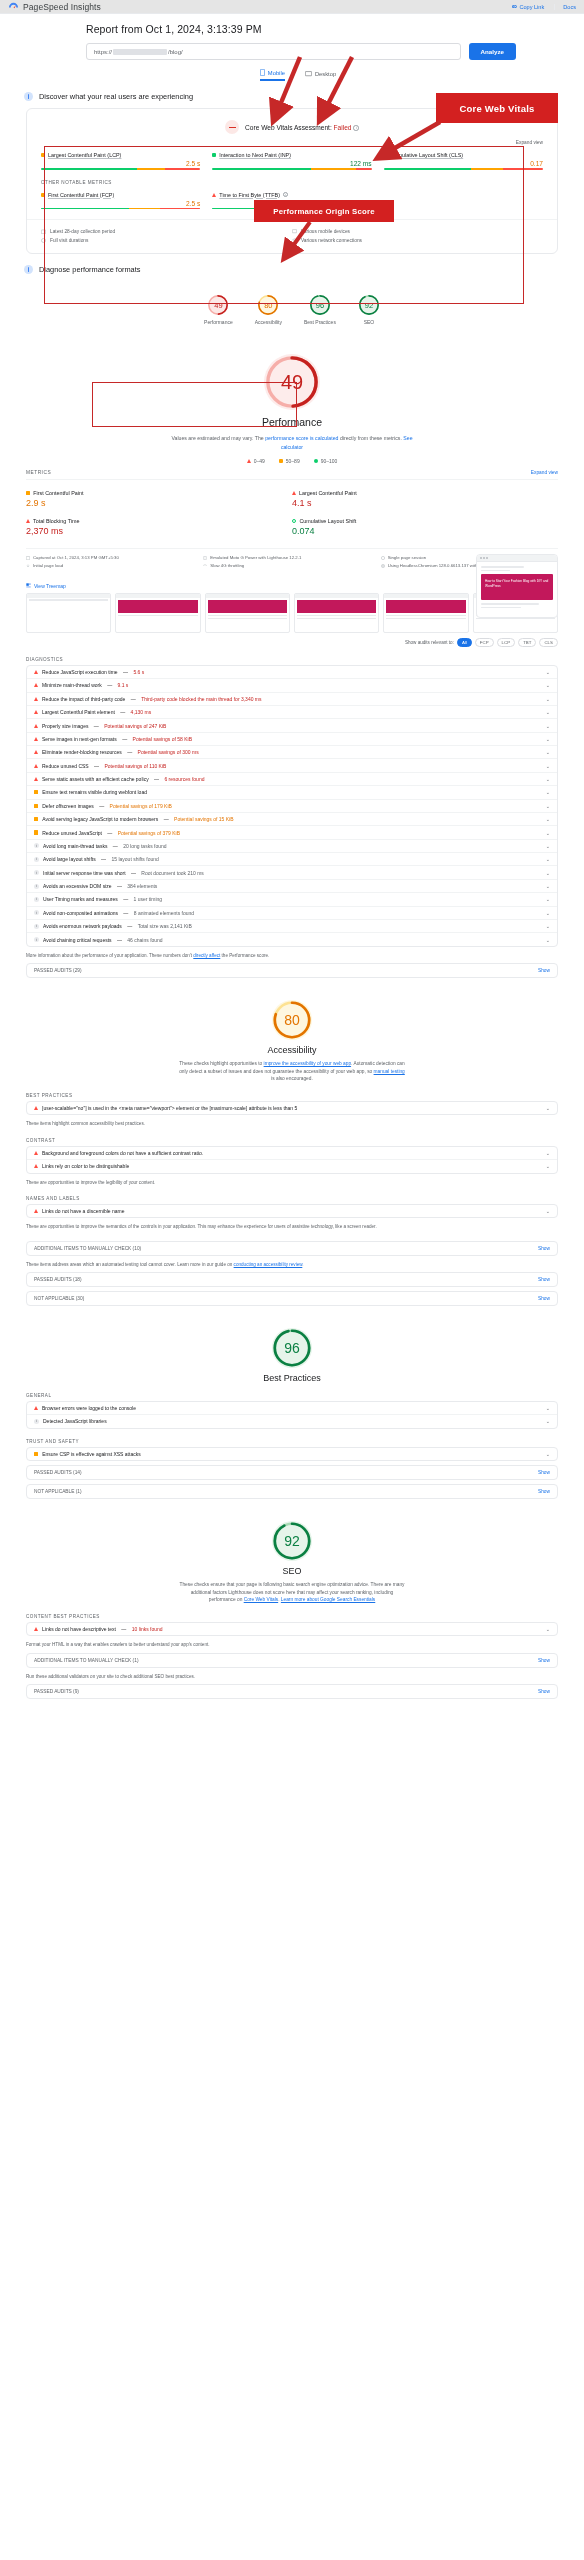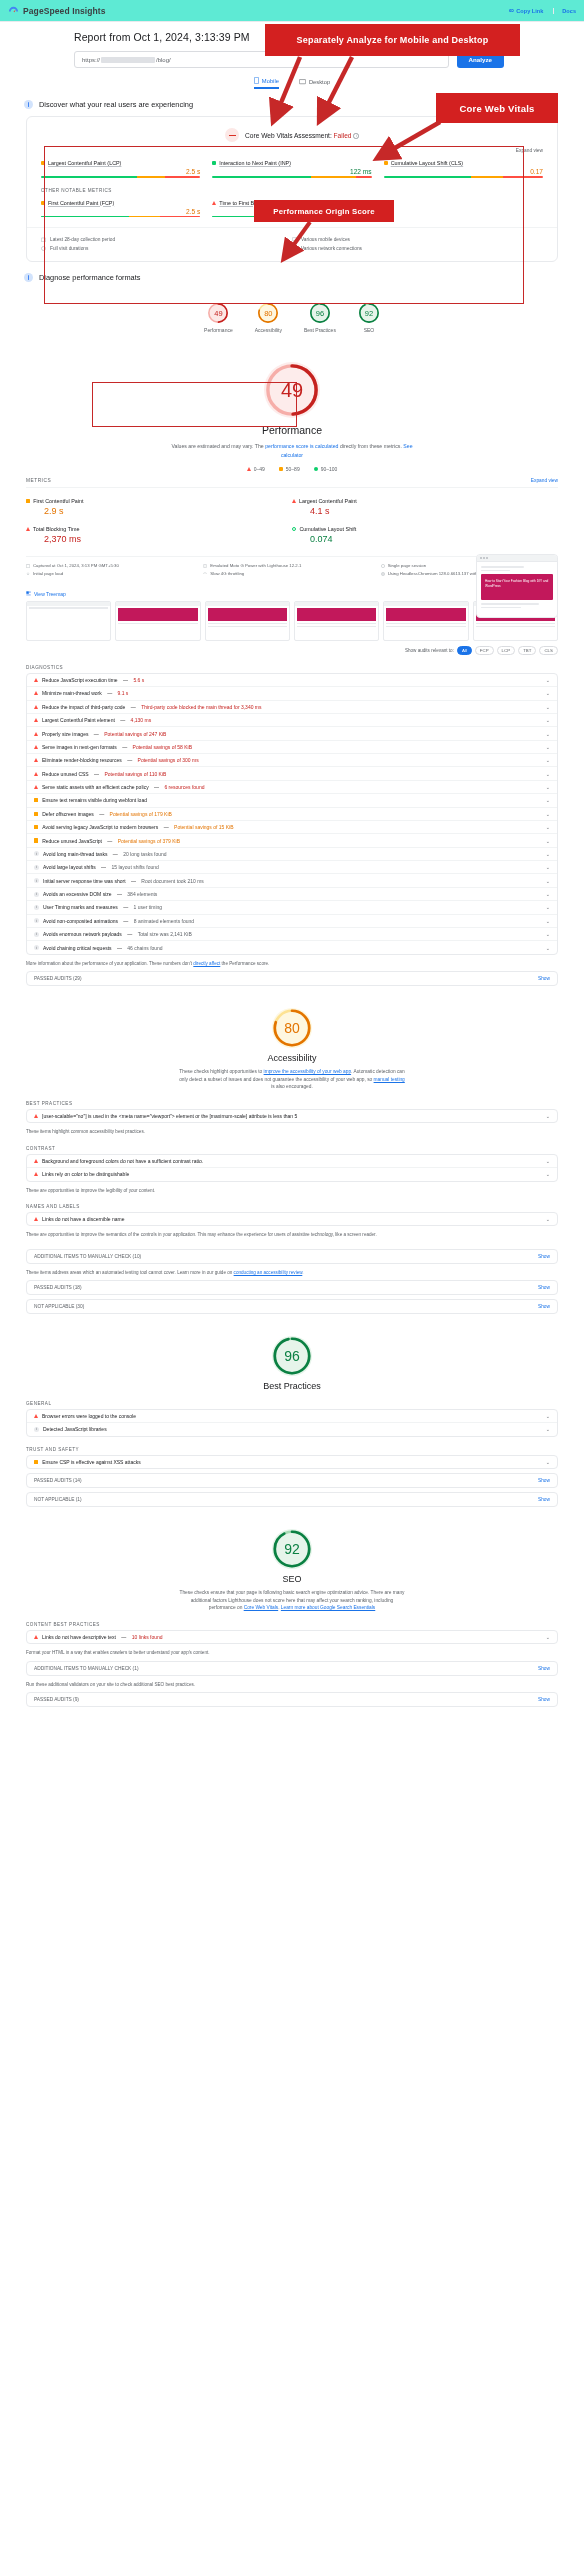--- a/index.html
+++ b/index.html
@@ -15,8 +15,8 @@
 
   
   .topbar {
-    height: 22px; display:flex; align-items:center;
-    padding: 0 8px; border-bottom:1px solid #e8eaed; background:#5eead4;font-weight:bold;
+    height: 14px; display:flex; align-items:center;
+    padding: 0 8px; border-bottom:1px solid #e8eaed; background:#e5e5e5;
   }
   .logo-wrap { display:flex; align-items:center; gap:4px; }
   .psi-logo { width:11px; height:11px; position:relative; }

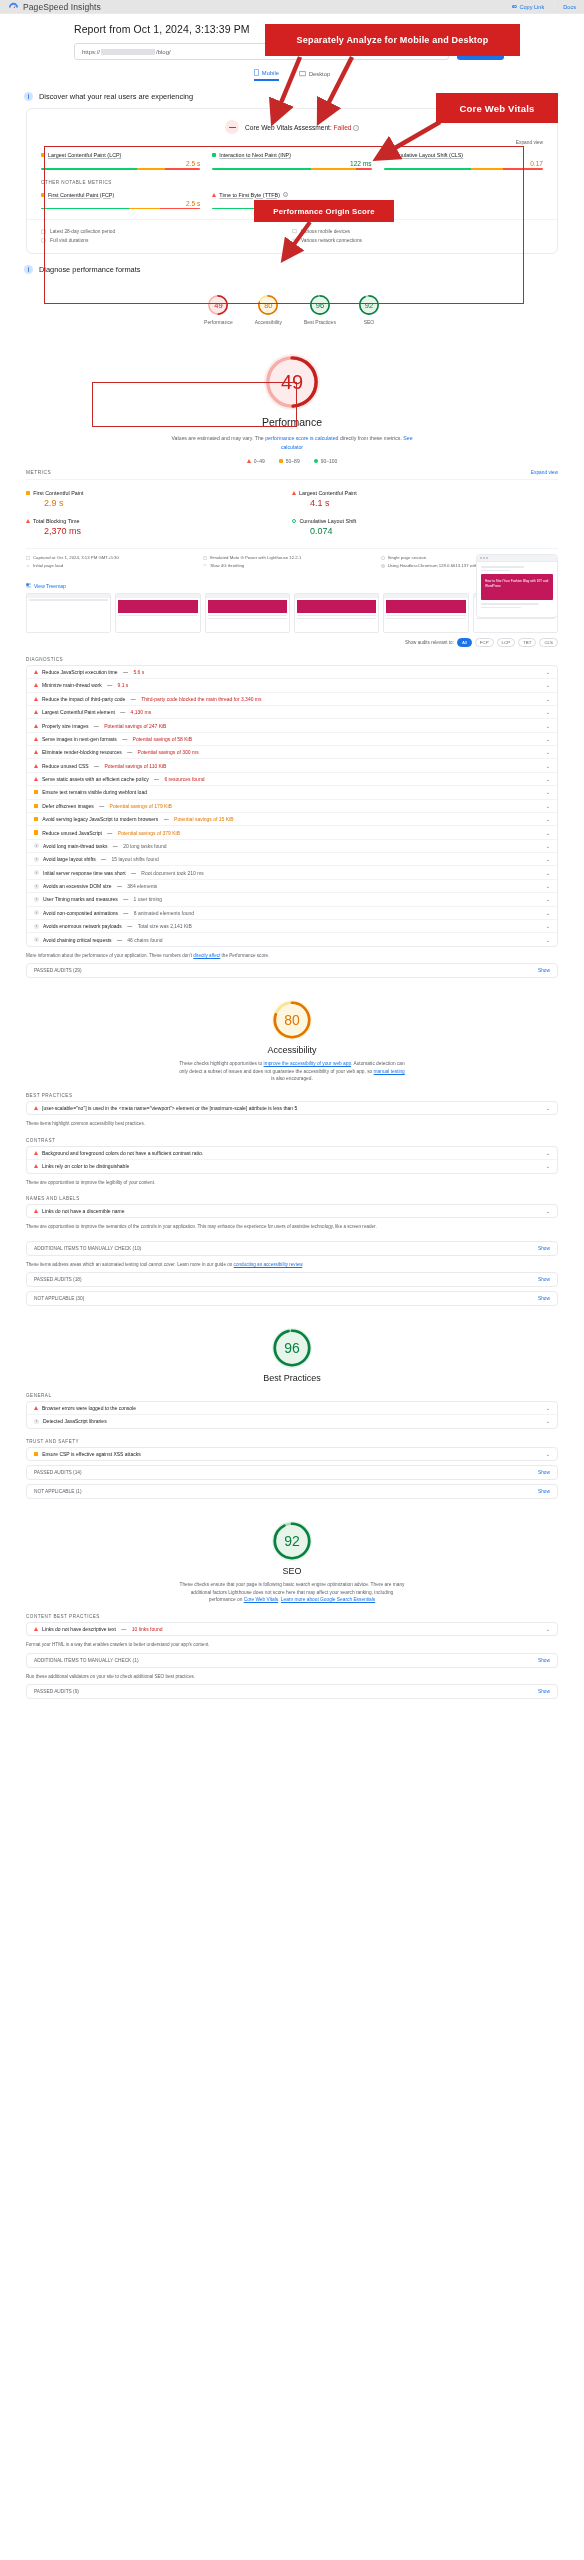--- a/index.html
+++ b/index.html
@@ -28,7 +28,7 @@
   .docs-link { color:#1a73e8; font-size:5.6px; padding-left:8px; border-left:1px solid #e8eaed; }
 
   
-  .report-head { padding: 9px 0 0 0; }
+  .report-head { padding: 9px 0 0 12px; }
   .report-title { font-size:10.5px; color:#202124; font-weight:400; margin-left:74px; letter-spacing:.1px;}
   .url-row { display:flex; align-items:center; gap:8px; margin:8px 0 0 74px; width:430px;}
   .url-box {

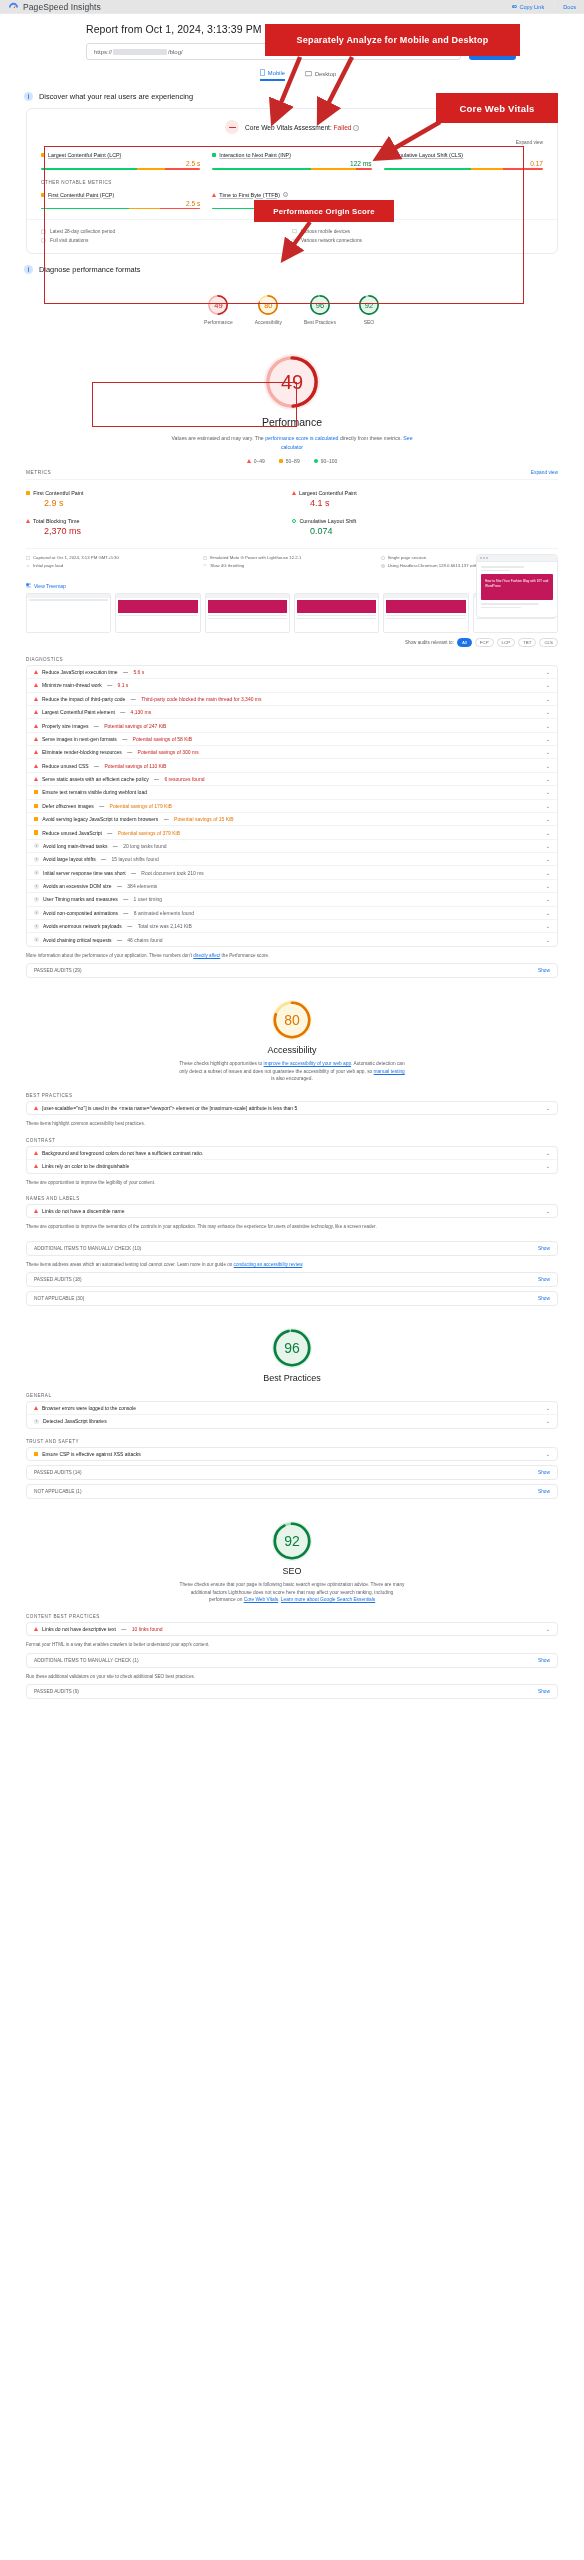--- a/index.html
+++ b/index.html
@@ -909,9 +909,6 @@
     </div>
   </div>
 
-  <div class="redbox" style="left:265px; top:24px; width:255px; height:32px; font-size:9px;">
-    <span>Separately Analyze for Mobile and Desktop</span>
-  </div>
   <div class="redbox" style="left:436px; top:93px; width:122px; height:30px; font-size:9.5px;">
     <span>Core Web Vitals</span>
   </div>

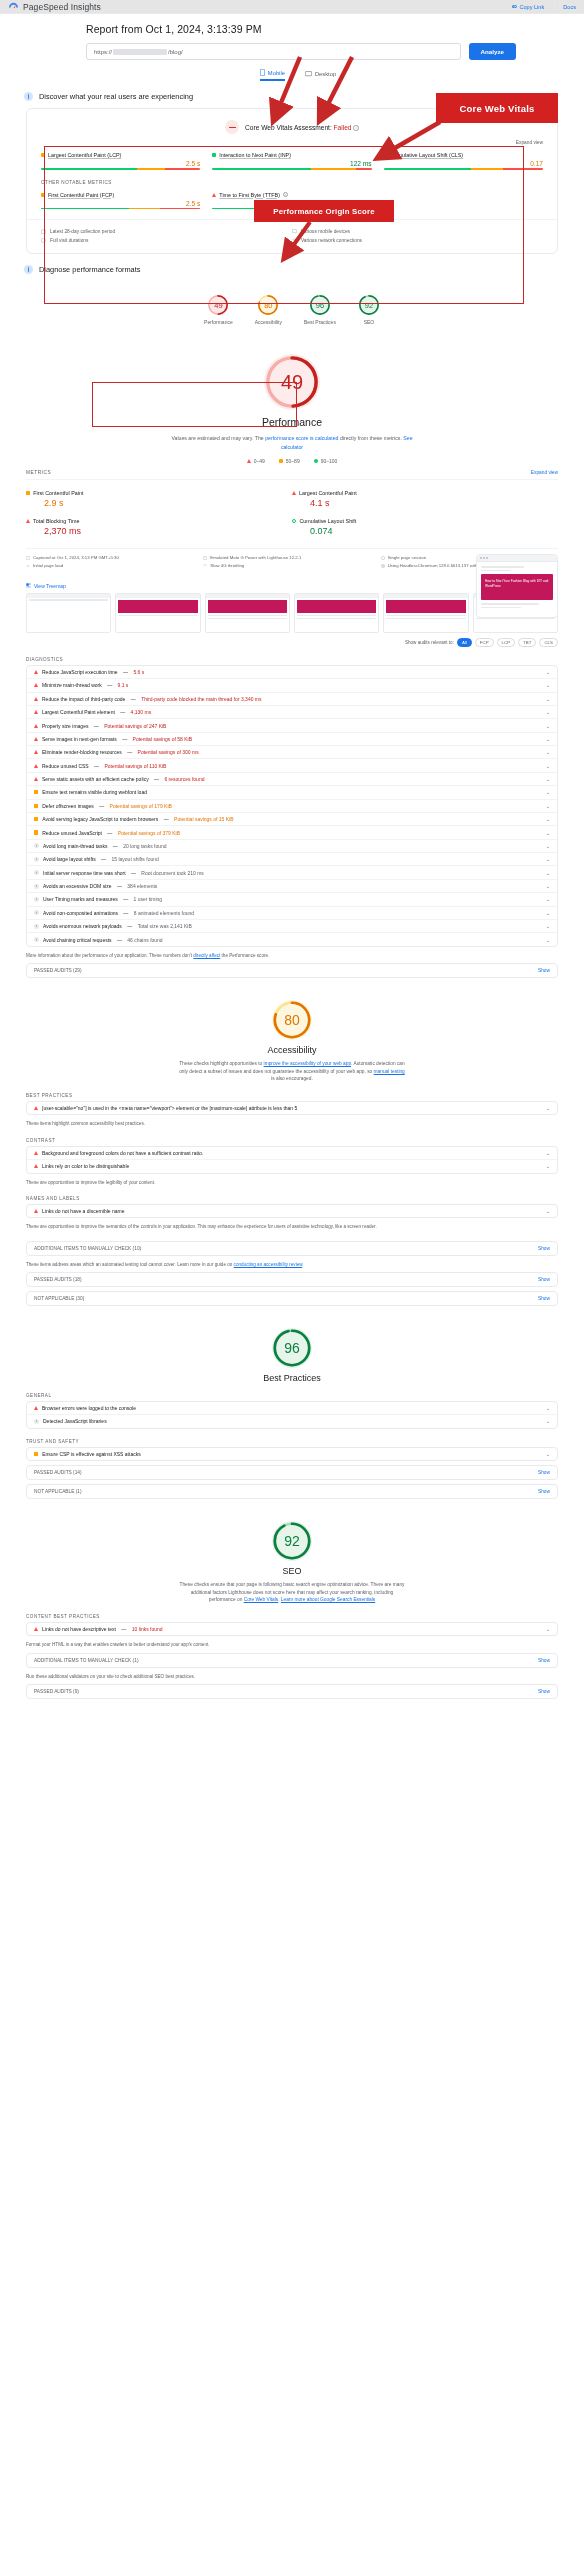--- a/index.html
+++ b/index.html
@@ -122,7 +122,7 @@
   .m2 { display:flex; flex-wrap:wrap; padding-top:6px;}
   .m2 .cell { width:50%; padding:4px 0 6px;}
   .m2 .cell .lab { display:flex; align-items:center; gap:3px; font-size:5.4px; color:#202124;}
-  .m2 .cell .val { font-size:9px; margin-top:2px;margin-left:18px;}
+  .m2 .cell .val { font-size:9px; margin-top:2px;}
 
   .envbar { display:flex; flex-wrap:wrap; margin:6px 26px 0; padding:5px 0; border-top:1px solid #f1f3f4;}
   .envbar .e { width:33.33%; display:flex; align-items:center; gap:3px; font-size:4.3px; color:#5f6368; padding:1.5px 0;}

